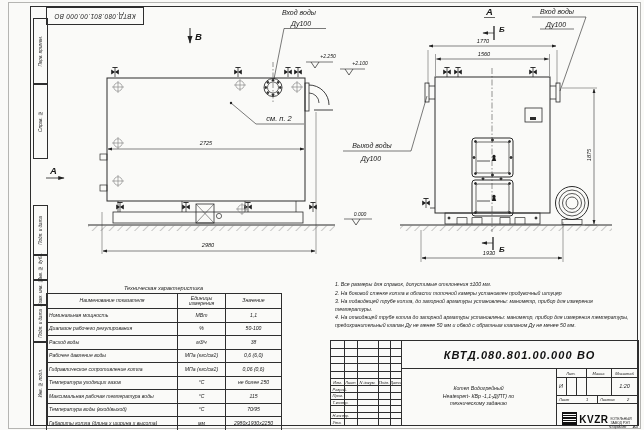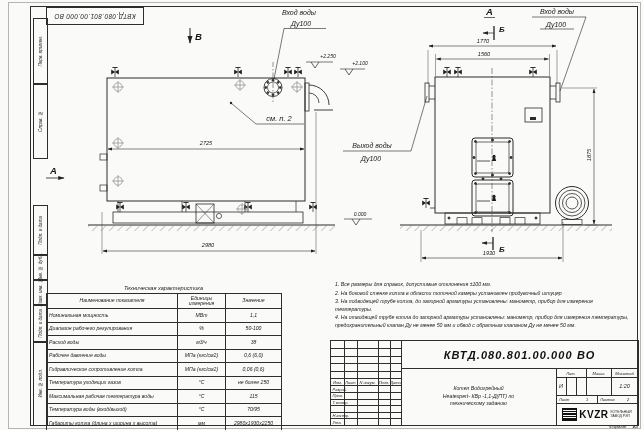--- a/index.html
+++ b/index.html
@@ -31,7 +31,7 @@
           font-size:11px;font-style:italic;letter-spacing:1.1px;font-weight:bold;color:#111;}
   .nameCell{position:absolute;left:70px;top:27px;width:155px;height:57px;display:flex;flex-direction:column;
             align-items:center;justify-content:center;font-size:5.2px;font-style:italic;line-height:1.5;text-align:center;}
-  .logoCell{position:absolute;left:225px;top:62px;width:82px;height:22px;display:flex;align-items:center;justify-content:center;gap:2px;}
+  .logoCell{position:absolute;left:225px;top:62px;width:82px;height:22px;display:flex;align-items:flex-end;justify-content:center;gap:2px;}
   .logoMark{width:13px;height:11px;background:repeating-linear-gradient(0deg,#101010 0 1.6px,#fafaf8 1.6px 2.6px);border:1px solid #101010;}
   .logoTxt{font-size:10px;font-weight:bold;letter-spacing:.5px;color:#0d0d0d;font-style:normal;}
   .logoCo{font-size:3.4px;line-height:1.25;color:#222;font-style:normal;}

